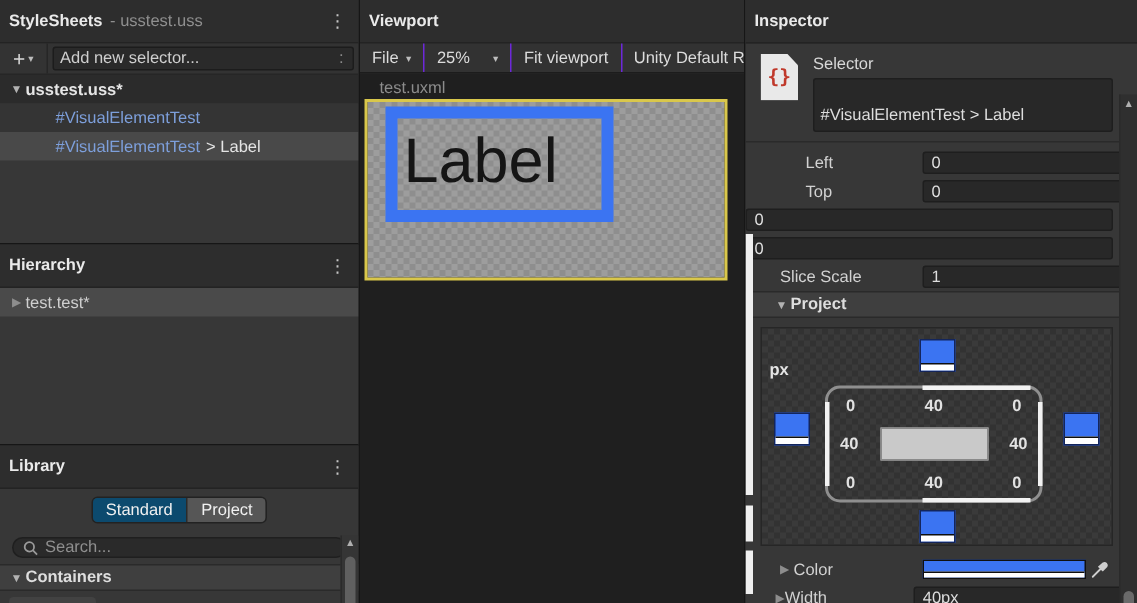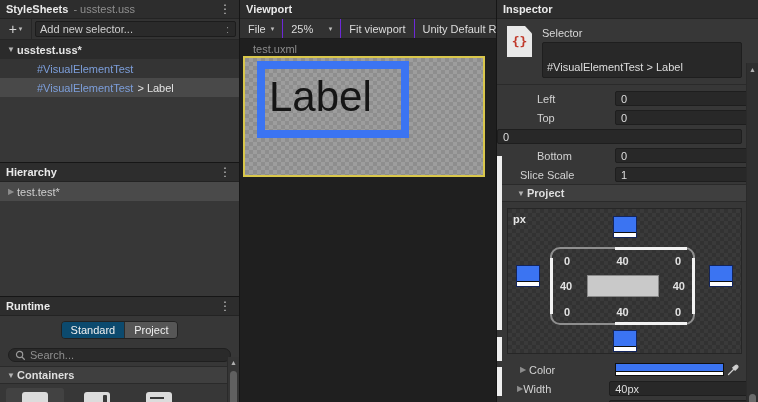--- a/index.html
+++ b/index.html
@@ -11,7 +11,7 @@
   .app { display:flex; width:758px; height:402px; }
 
   
-  .panel-header { height:19px; background:#2d2d2d; border-bottom:1px solid #232323;
+  .panel-header { height:29px; background:#2d2d2d; border-bottom:1px solid #232323;
     display:flex; align-items:center; padding:0 6px; flex:0 0 auto; }
   .panel-title { font-weight:bold; color:#eaeaea; }
   .panel-sub { color:#8f8f8f; margin-left:5px; }

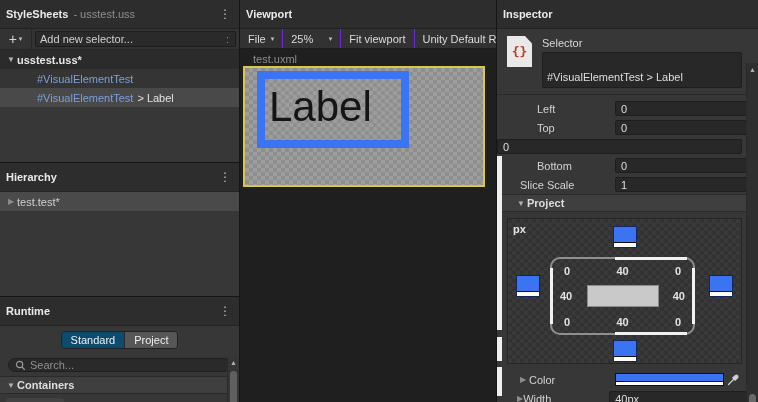--- a/index.html
+++ b/index.html
@@ -311,7 +311,6 @@
 
       </div>
       <div class="irow">
-        <span class="lbl">Bottom</span>
         <input class="ifield" value="0" style="">
 
       </div>

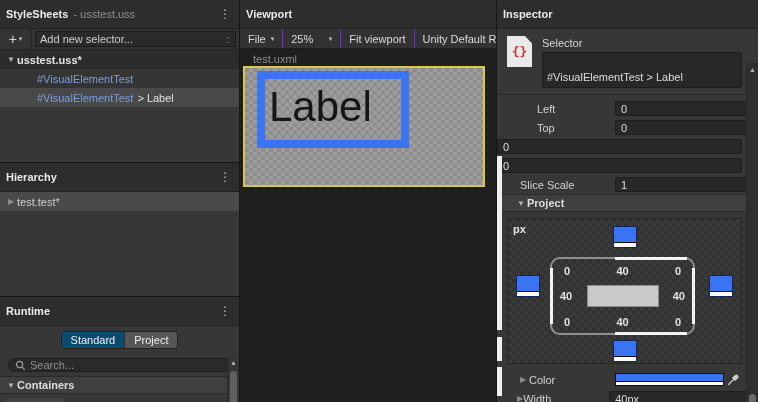--- a/index.html
+++ b/index.html
@@ -121,7 +121,7 @@
     color:#dedede; padding:0 5px; font-size:11px; outline:none; font-family:"Liberation Sans",sans-serif; }
 
   .border-widget { margin:6px 16px 6px 10px; height:146px; border:1px solid #262626; position:relative; }
-  .bw-unit { position:absolute; left:5px; top:4px; color:#e6e6e6; font-weight:bold; }
+  .bw-unit { position:absolute; left:5px; top:22px; color:#e6e6e6; font-weight:bold; }
   .bw-rect { position:absolute; left:42px; right:46px; top:38px; bottom:28px;
     border:2px solid #8f8f8f; border-radius:10px; }
   .bw-edge { position:absolute; background:#f2f2f2; }

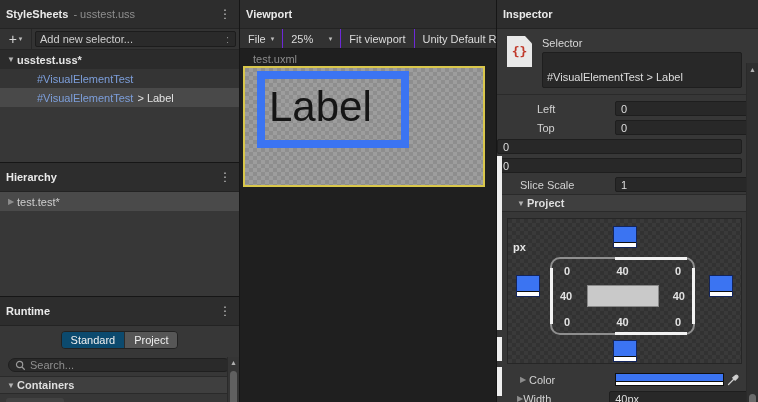--- a/index.html
+++ b/index.html
@@ -213,7 +213,7 @@
 
     <div class="sec sec-library">
       <div class="panel-header">
-        <span class="panel-title">Runtime</span>
+        <span class="panel-title">Library</span>
         <span class="kebab">⋮</span>
       </div>
       <div class="lib-tabs">

